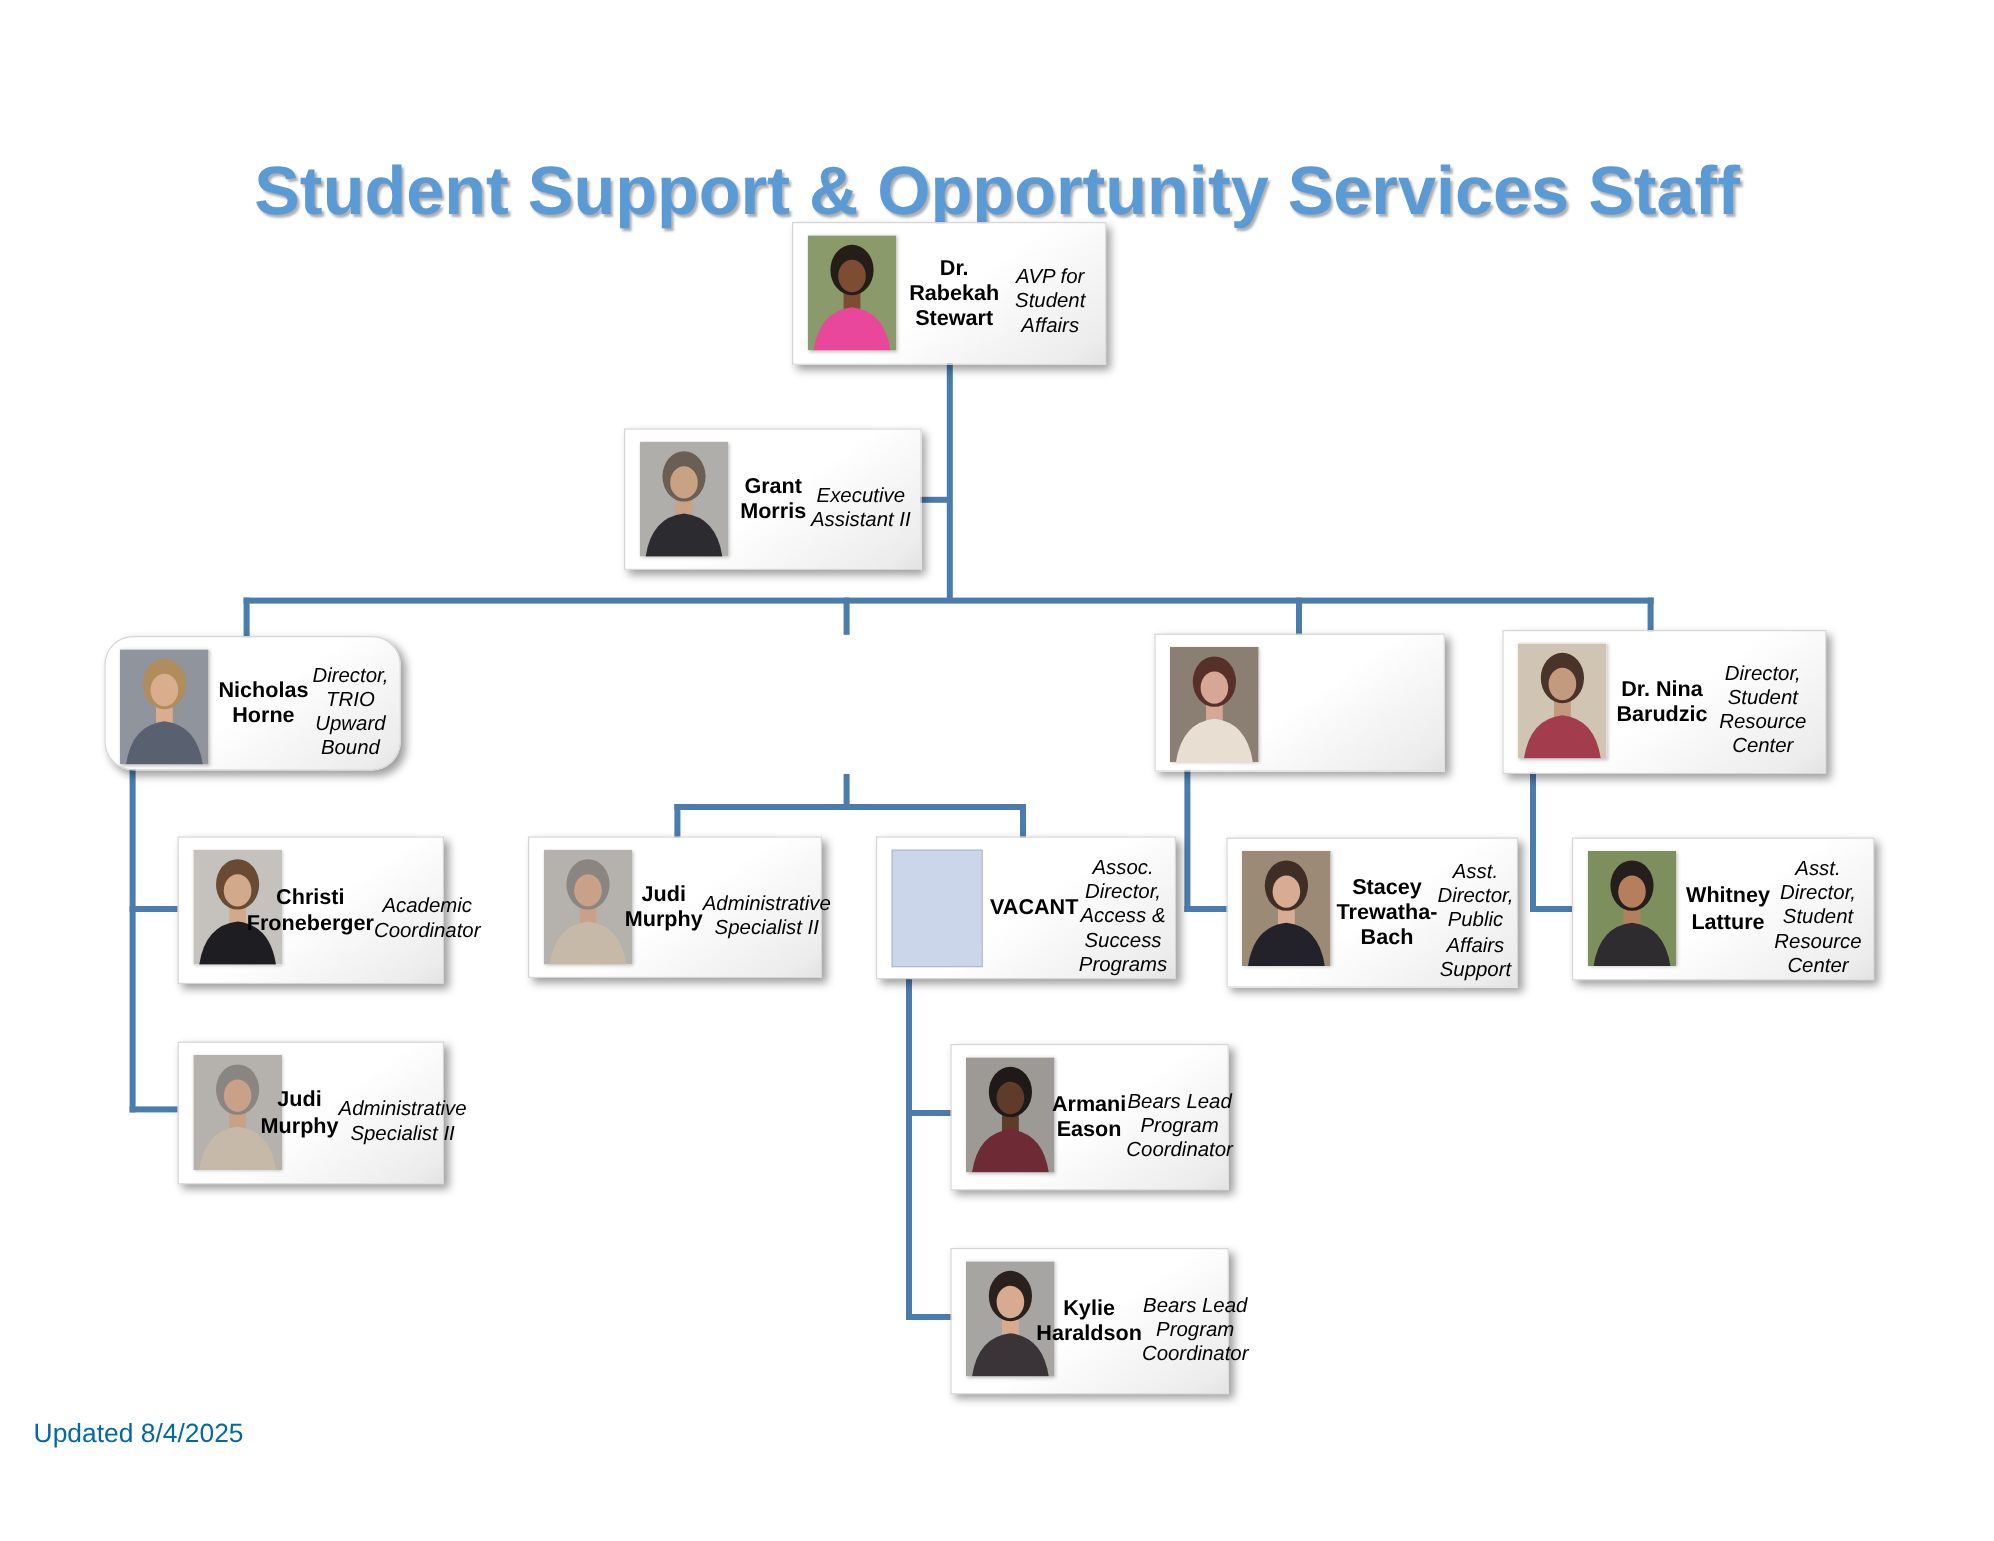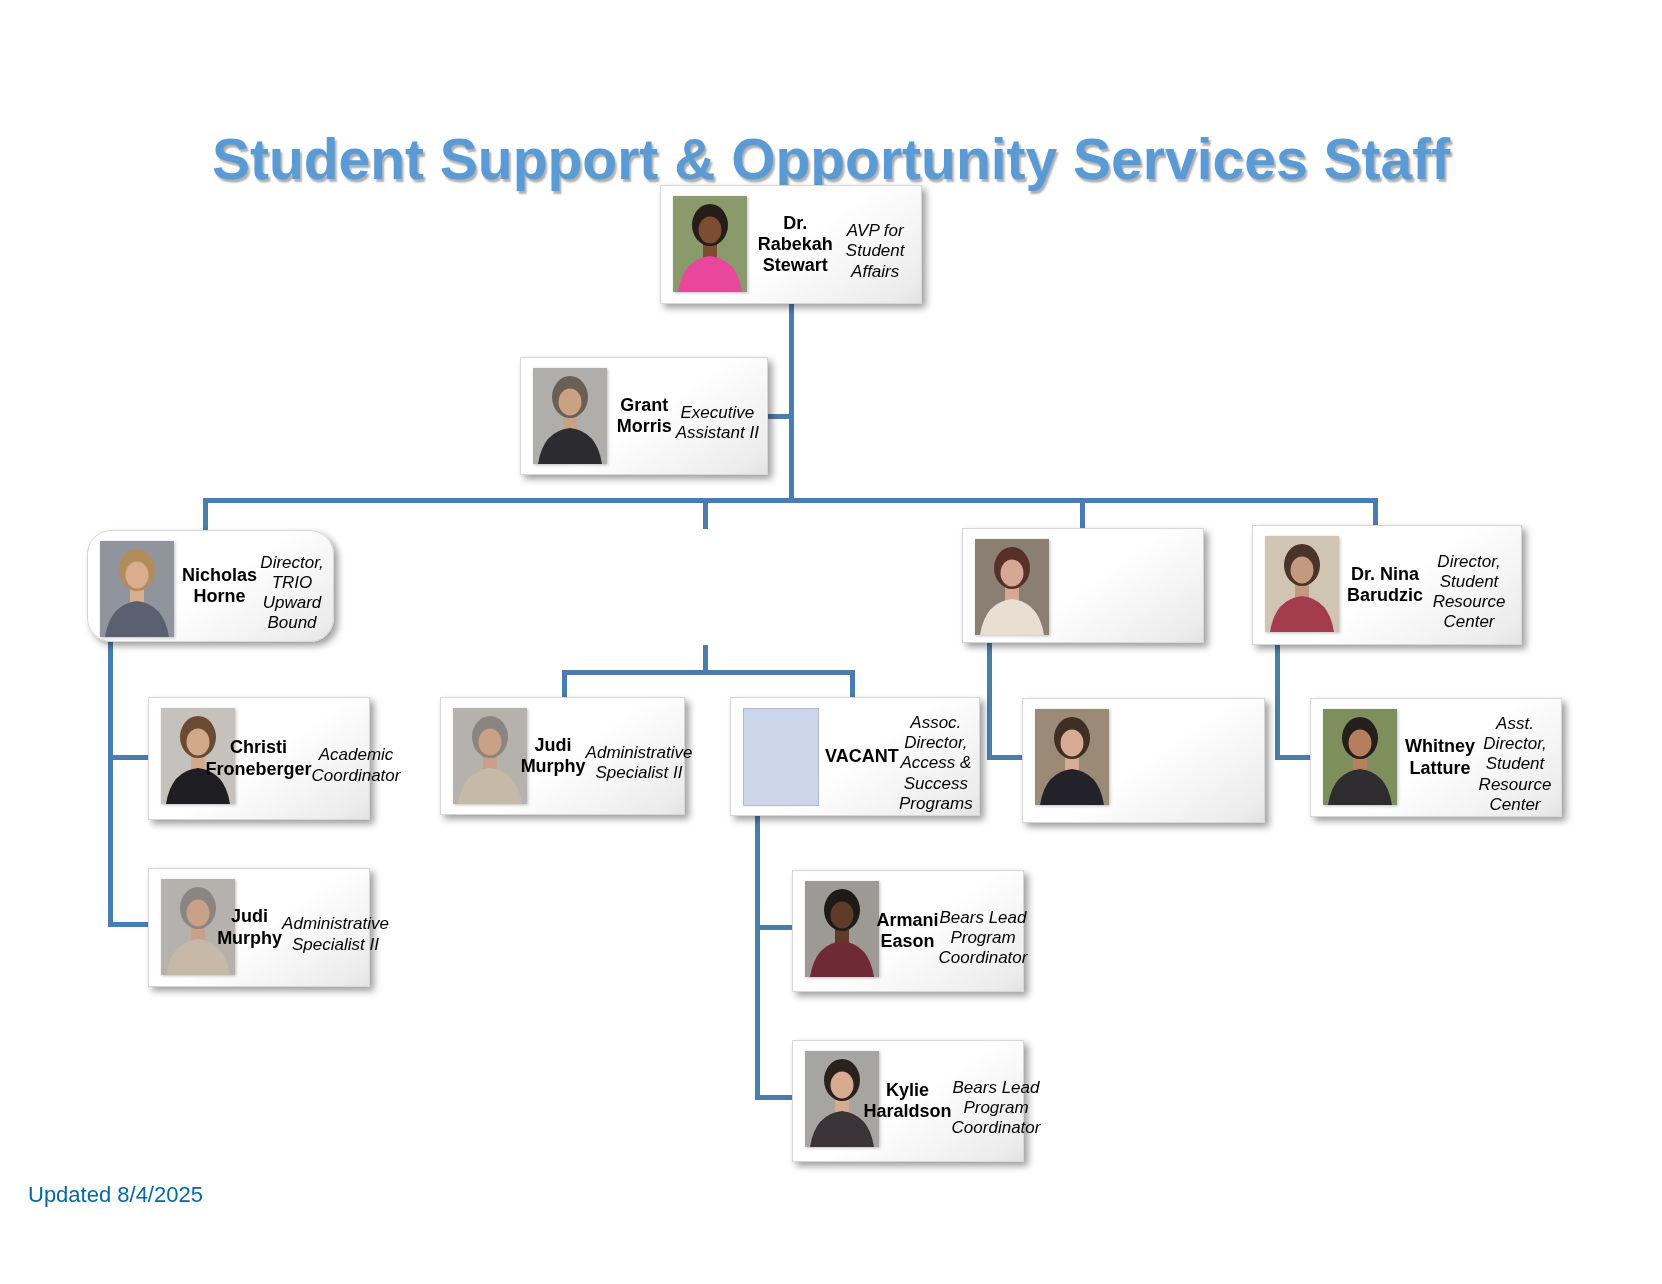--- a/index.html
+++ b/index.html
@@ -202,6 +202,10 @@
           <ellipse cx="37" cy="34" rx="11.5" ry="13.5" fill="#d8ab93"></ellipse>
         </svg>
       </div>
+    <div class="ctext">
+        <div class="name">Stacey Trewatha-Bach</div>
+      <div class="role">Asst. Director, Public Affairs Support</div>
+      </div>
   </div>
 
   <div class="card" id="card-whitney">

